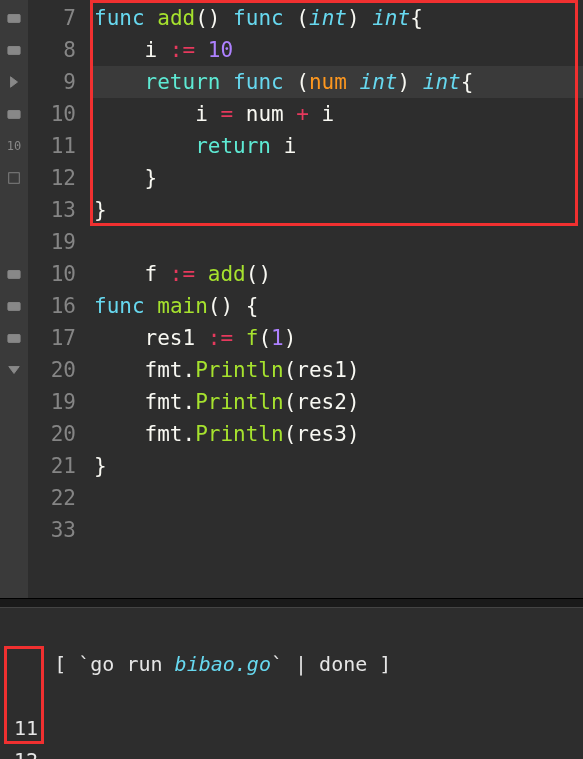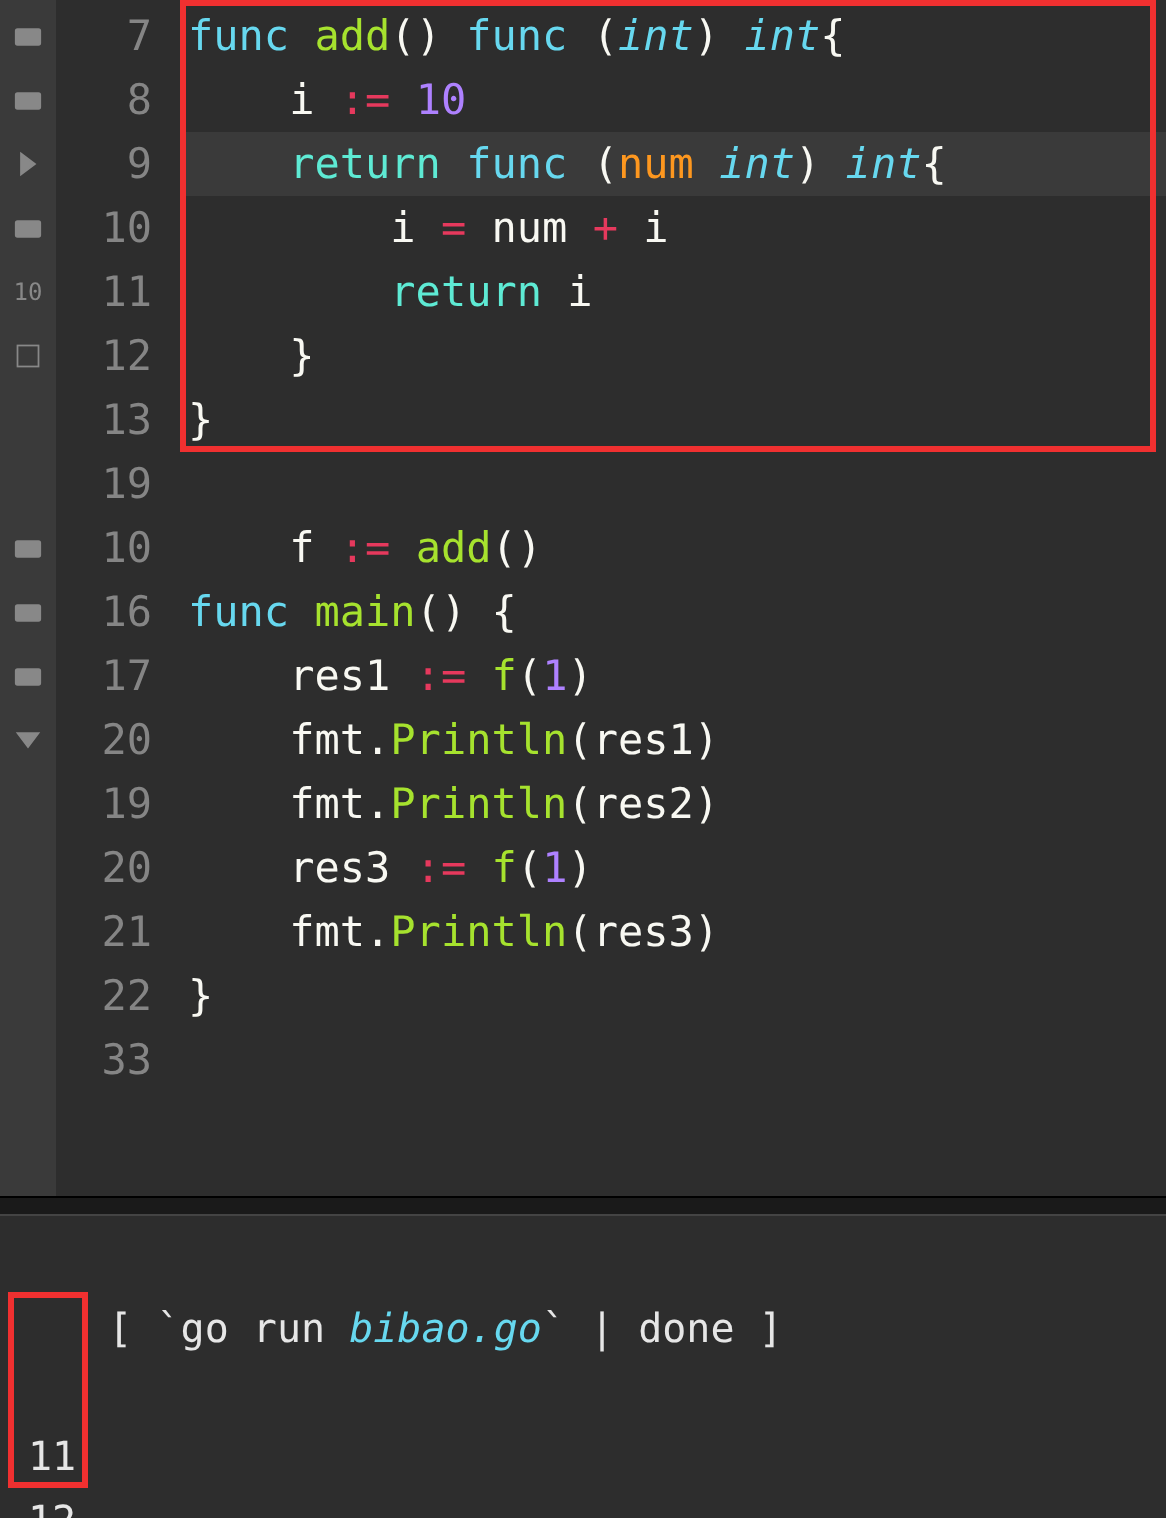--- a/index.html
+++ b/index.html
@@ -185,7 +185,6 @@
       <div class="code-line"><span class="plain">    res1 </span><span class="op">:=</span><span class="plain"> </span><span class="fn-name">f</span><span class="plain">(</span><span class="num">1</span><span class="plain">)</span></div>
       <div class="code-line"><span class="pkg">    fmt.</span><span class="fn-name">Println</span><span class="plain">(res1)</span></div>
       <div class="code-line"><span class="pkg">    fmt.</span><span class="fn-name">Println</span><span class="plain">(res2)</span></div>
-      <div class="code-line"><span class="plain">    res3 </span><span class="op">:=</span><span class="plain"> </span><span class="fn-name">f</span><span class="plain">(</span><span class="num">1</span><span class="plain">)</span></div>
       <div class="code-line"><span class="pkg">    fmt.</span><span class="fn-name">Println</span><span class="plain">(res3)</span></div>
       <div class="code-line"><span class="plain">}</span></div>
     </div>

